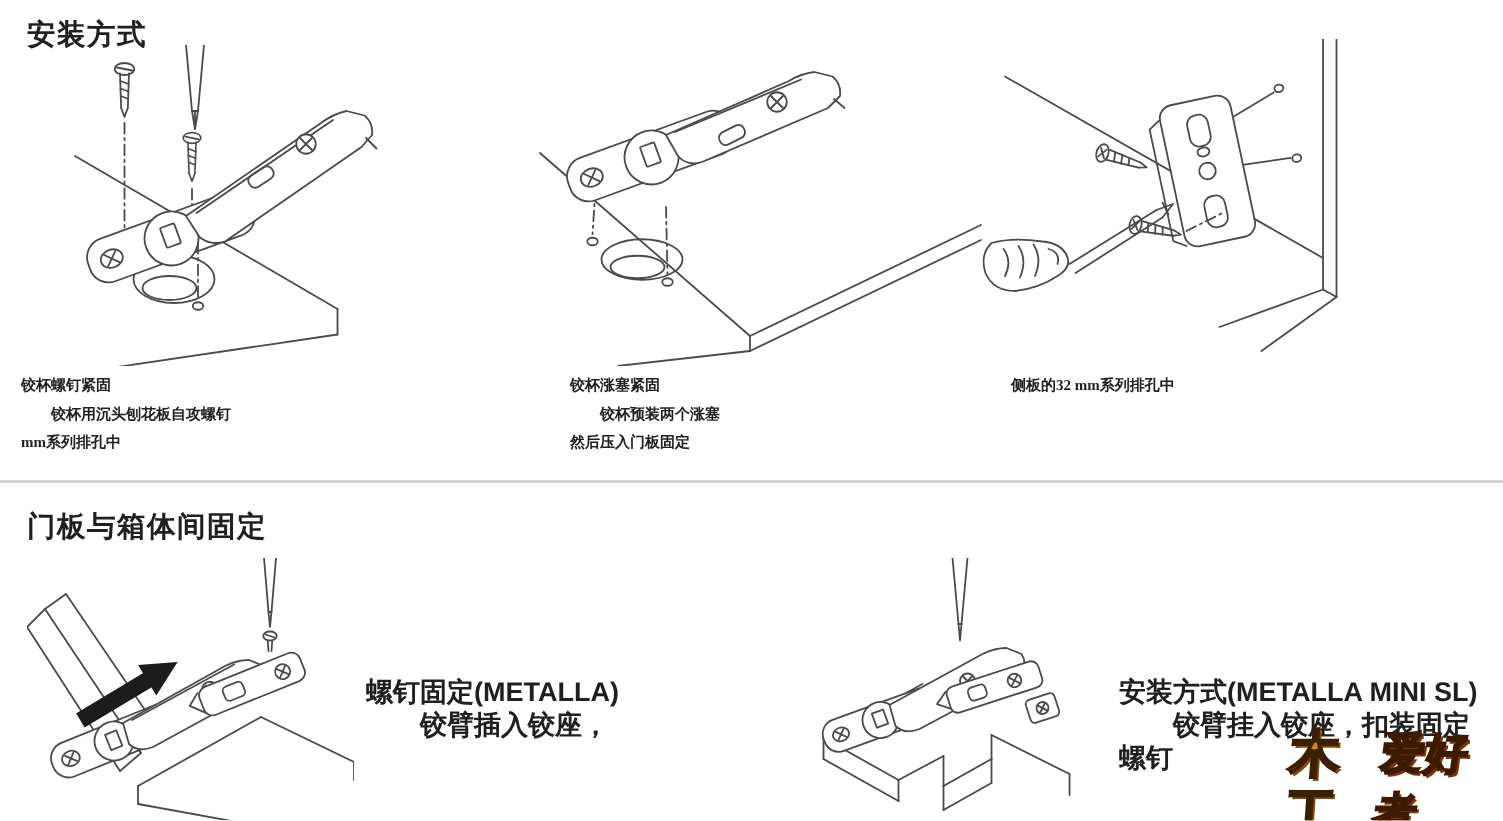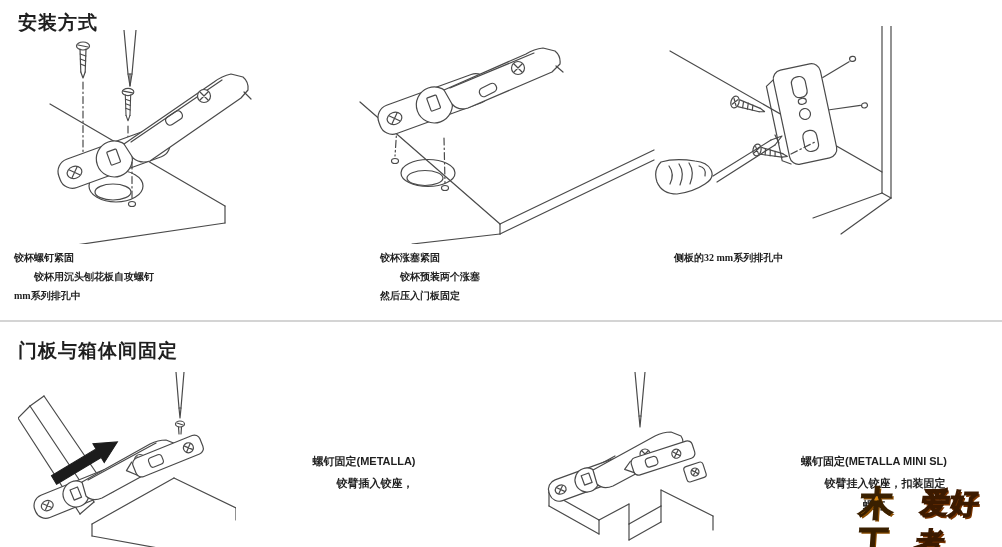--- a/index.html
+++ b/index.html
@@ -11,7 +11,7 @@
   .cap .cap-title{font-weight:bold;font-family:"Liberation Sans",sans-serif;}
   .cap .cap-line{font-family:"Liberation Serif",serif;font-weight:bold;}
   .cap .indent{text-indent:2em;}
-  .cap-lg{font-size:11px;line-height:22px;text-align:center;}
+  .cap-lg{font-size:18px;line-height:22px;}
   .fig{position:absolute;}
   .fig svg{display:block;overflow:hidden;}
   .ln{stroke:#4a4a4a;stroke-width:1.2;fill:none;stroke-linecap:round;stroke-linejoin:round;}

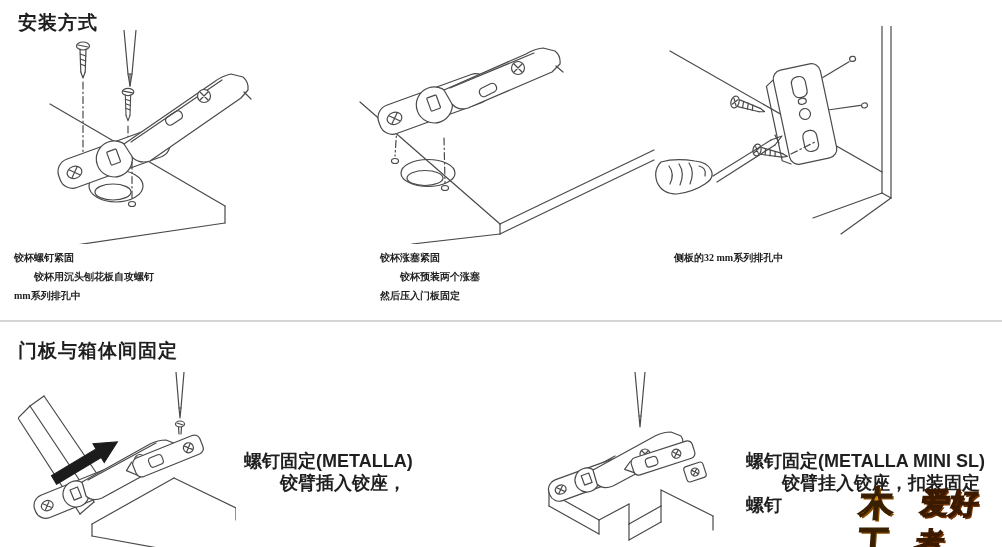--- a/index.html
+++ b/index.html
@@ -326,7 +326,7 @@
     <div class="cap-line indent">铰臂插入铰座，</div>
   </div>
   <div class="cap cap-lg" style="left:746px;top:450px;width:256px;">
-    <div class="cap-title">螺钉固定(METALLA MINI SL)</div>
+    <div class="cap-title">安装方式(METALLA MINI SL)</div>
     <div class="cap-line indent">铰臂挂入铰座，扣装固定</div>
     <div class="cap-line">螺钉</div>
   </div>

